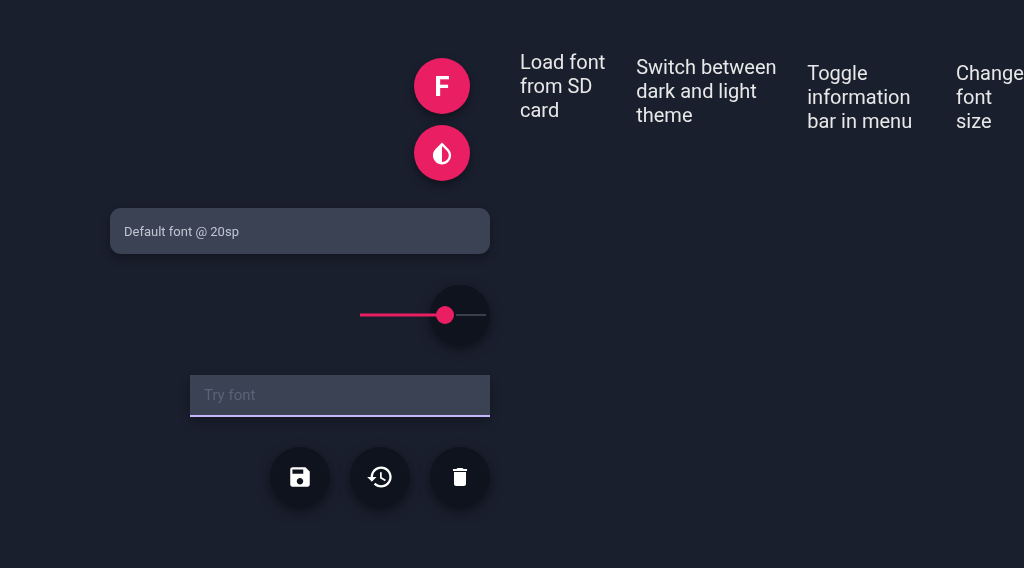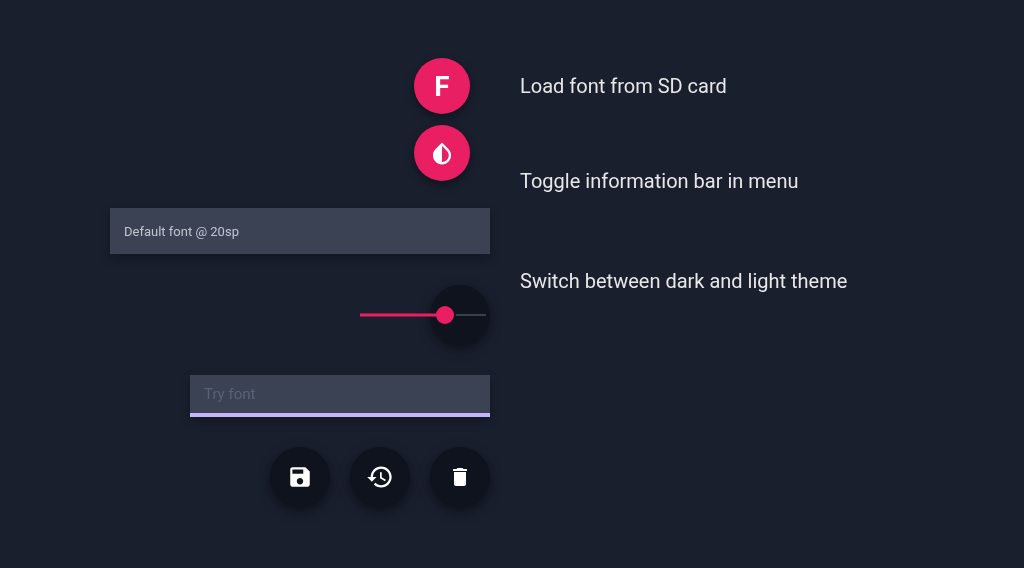--- a/index.html
+++ b/index.html
@@ -28,7 +28,7 @@
     }
     .right-col {
       display: flex;
-      flex-direction: column;
+      flex-direction: row;
       gap: 22px;
     }
     .row-label {

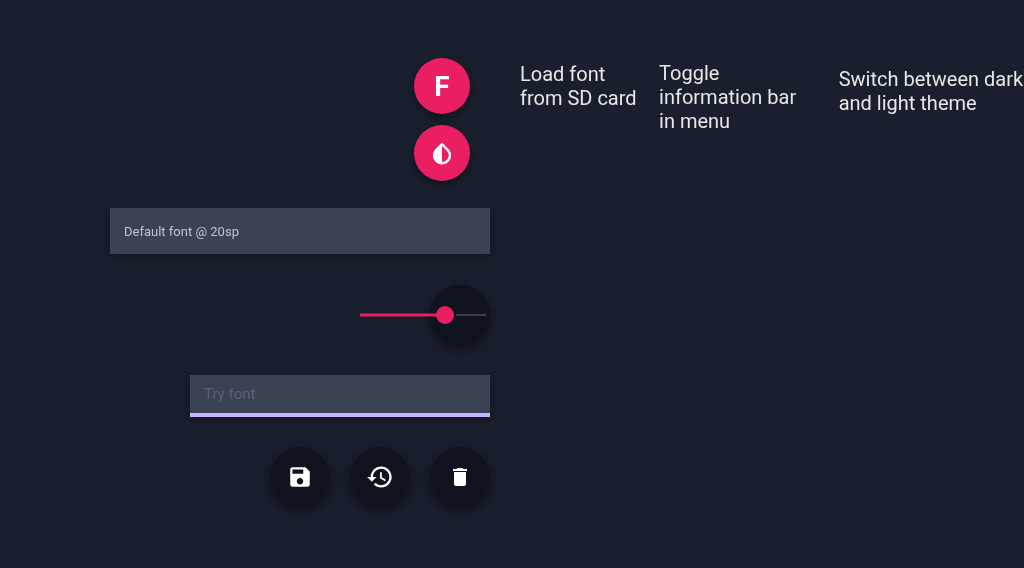--- a/index.html
+++ b/index.html
@@ -217,8 +217,8 @@
 
   <div class="right-col">
     <div class="row-label row1-right">Load font from SD card</div>
+    <div class="row-label row2-right">Switch between dark and light theme</div>
     <div class="row-label row3-right">Toggle information bar in menu</div>
-    <div class="row-label row2-right">Switch between dark and light theme</div>
   </div>
 
 </div>

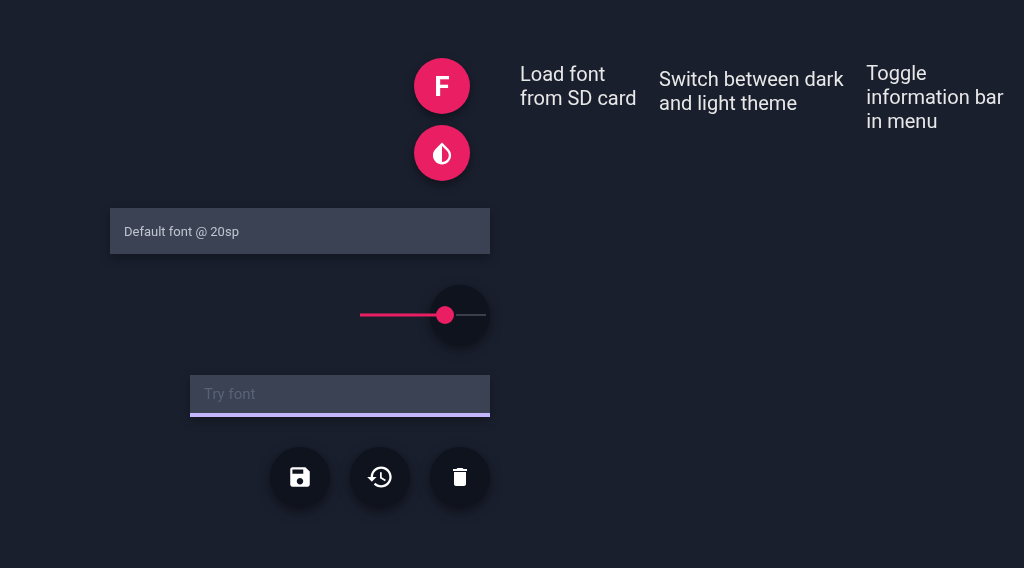--- a/index.html
+++ b/index.html
@@ -219,6 +219,7 @@
     <div class="row-label row1-right">Load font from SD card</div>
     <div class="row-label row2-right">Switch between dark and light theme</div>
     <div class="row-label row3-right">Toggle information bar in menu</div>
+    <div class="row-label row4-right">Change font size</div>
   </div>
 
 </div>

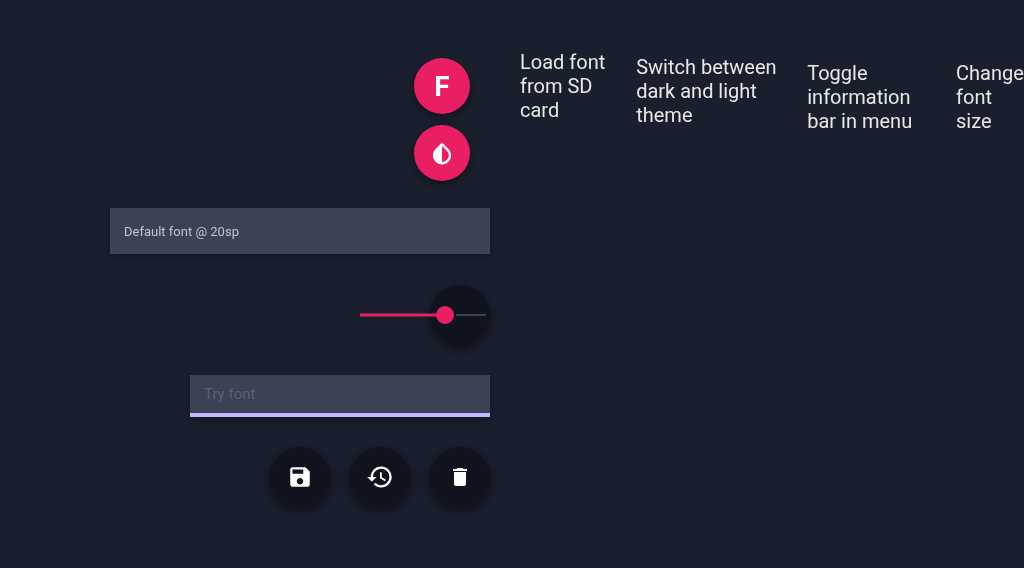--- a/index.html
+++ b/index.html
@@ -73,6 +73,7 @@
       font-size: 13px;
       color: #c0c5d0;
       box-shadow: 0 4px 10px rgba(0,0,0,0.3);
+      border-radius: 11px;
     }
     .slider-wrap {
       width: 130px;

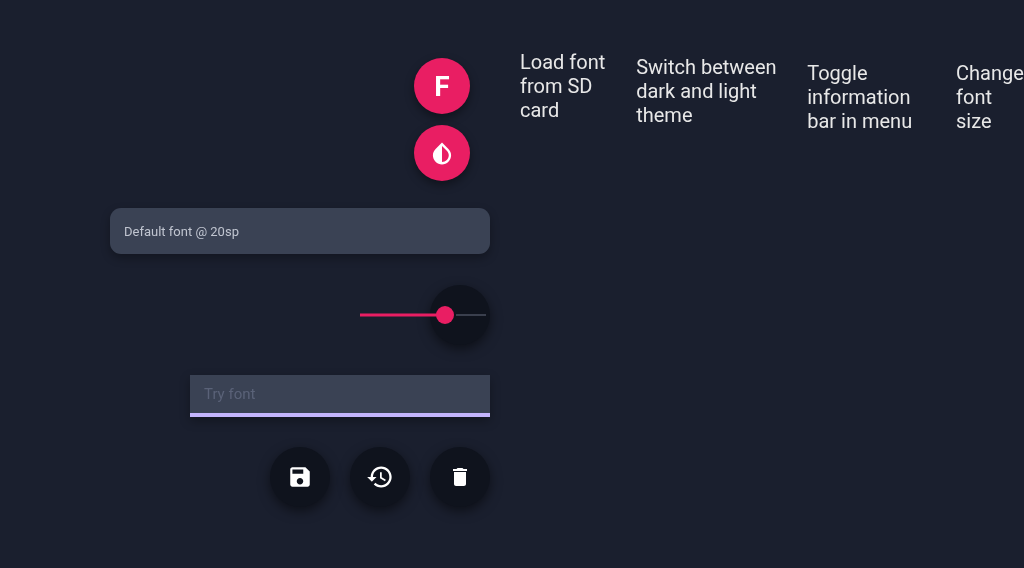--- a/index.html
+++ b/index.html
@@ -130,7 +130,7 @@
       font-size: 15px;
       color: #5a6278;
       box-shadow: 0 4px 10px rgba(0,0,0,0.3);
-      border-bottom: 4px solid #c4b5fd;
+      border-bottom: 2px solid #c4b5fd;
     }
     .btn-row {
       display: flex;

